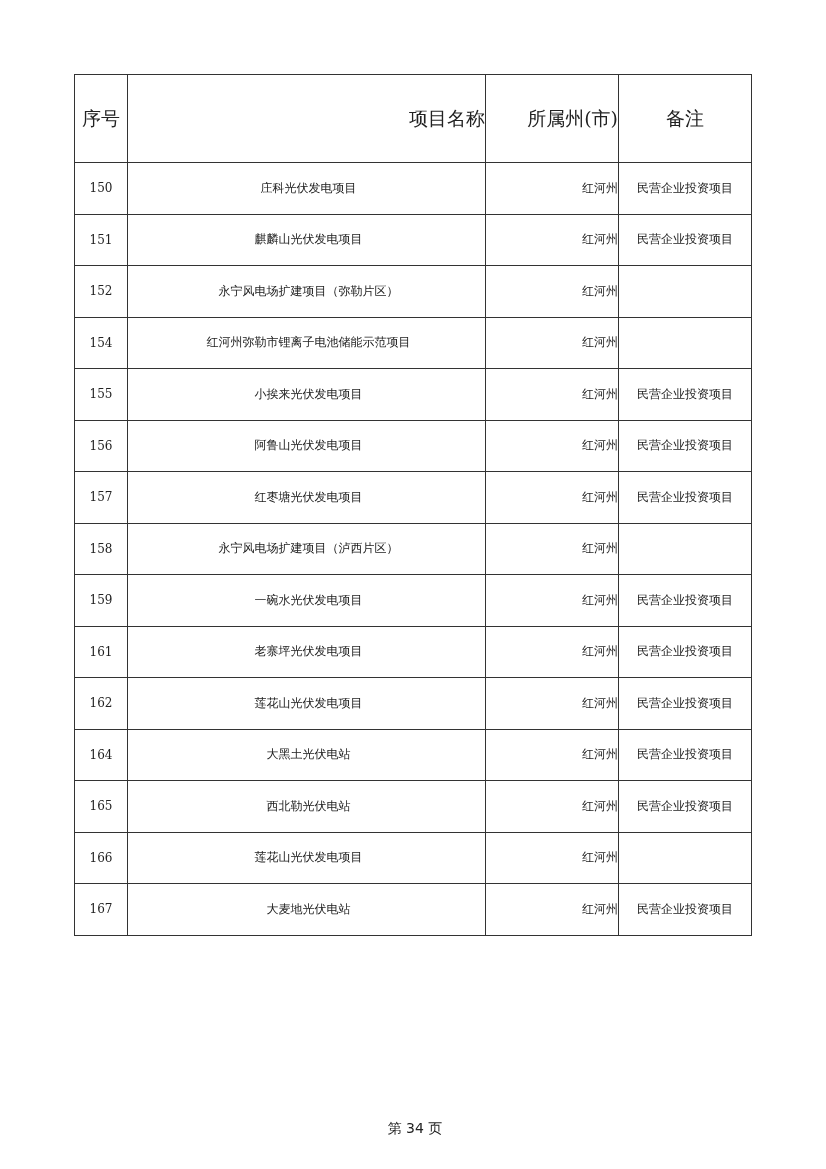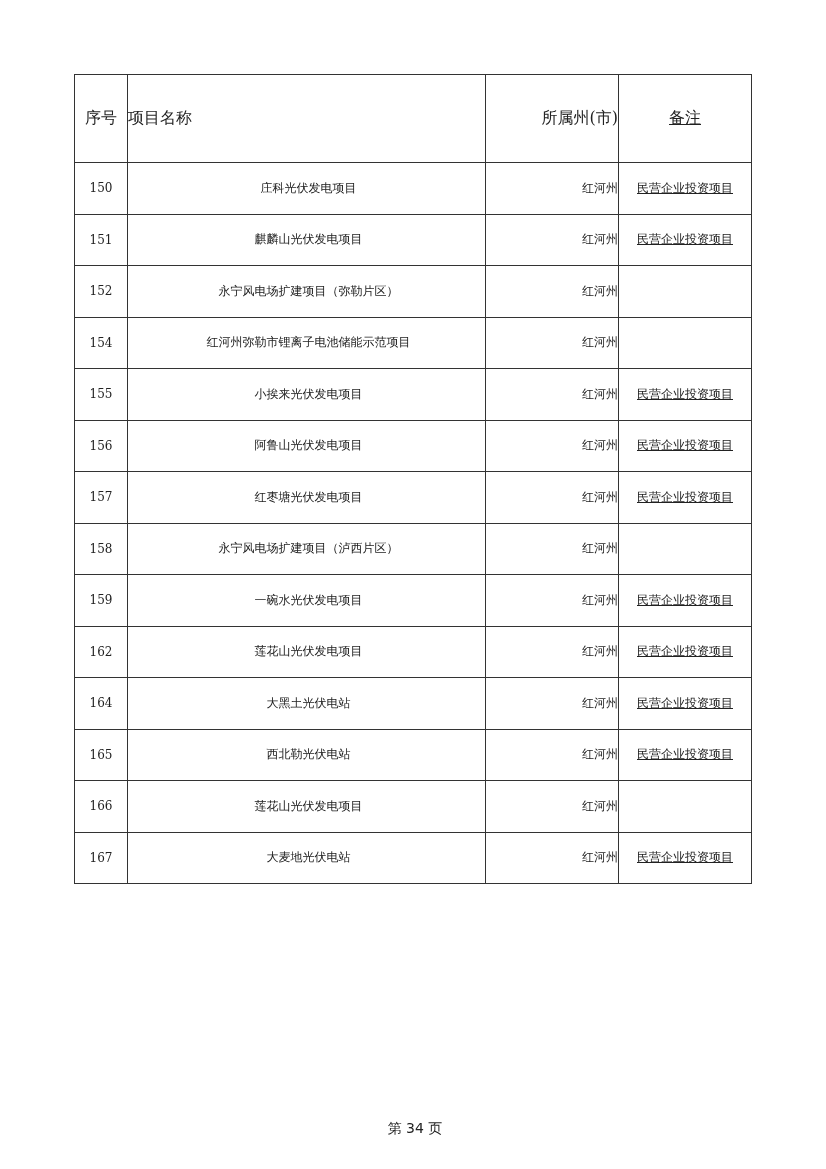--- a/index.html
+++ b/index.html
@@ -6,7 +6,7 @@
   body { width:826px; height:1169px; position:relative; font-family:"DejaVu Serif", "Liberation Serif", serif; color:#222; }
   table { position:absolute; left:74px; top:74px; border-collapse:collapse; width:677px; table-layout:fixed; }
   td, th { border:1.5px solid #333; padding:0; font-weight:normal; }
-  th { height:87px; font-size:16px; text-align:center; }
+  th { height:87px; font-size:19px; text-align:center; }
   td { height:50.5px; font-size:12px; }
   tr.short td { height:39px; }
   .c-no { width:52px; text-align:center; }

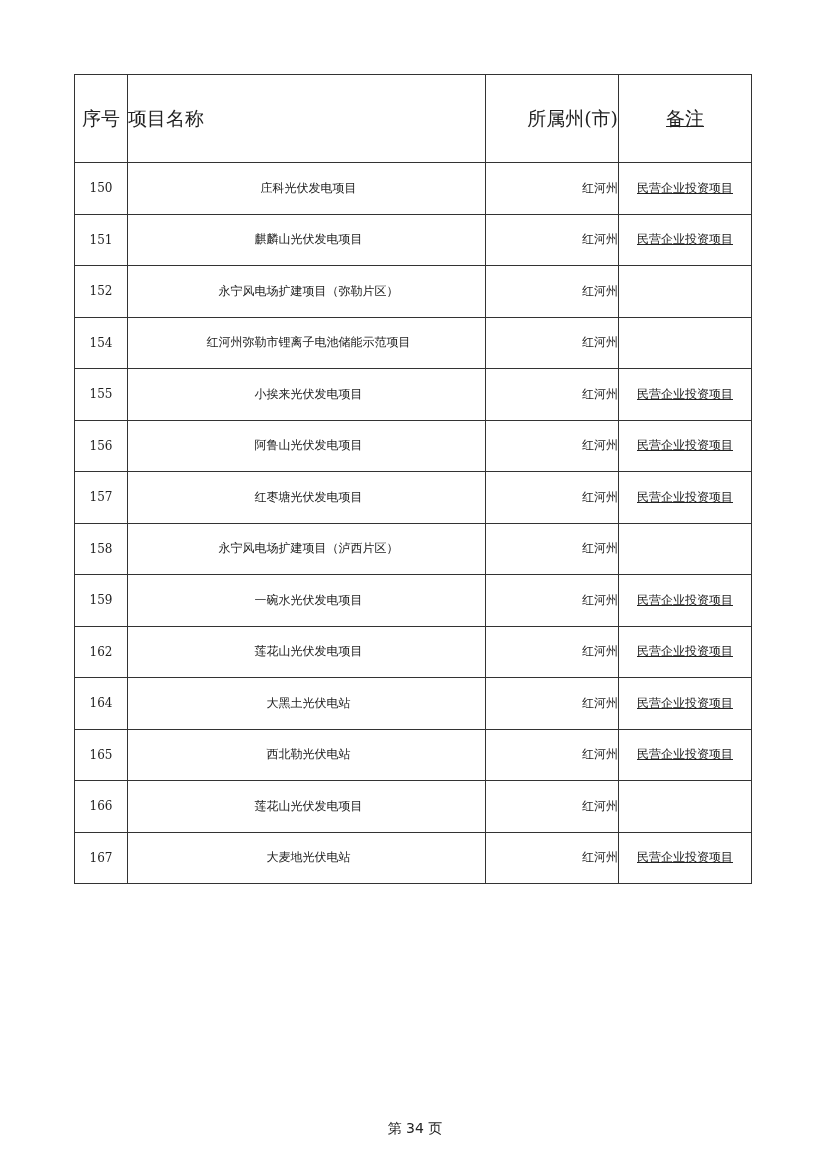--- a/index.html
+++ b/index.html
@@ -22,7 +22,7 @@
   <thead>
     <tr>
       <th class="c-no">序号</th>
-      <th class="c-name" style="text-align:left;padding-left:0">项目名称</th>
+      <th class="c-name" style="text-align:right;padding-left:0">项目名称</th>
       <th class="c-city">所属州(市)</th>
       <th class="c-note">备注</th>
     </tr>

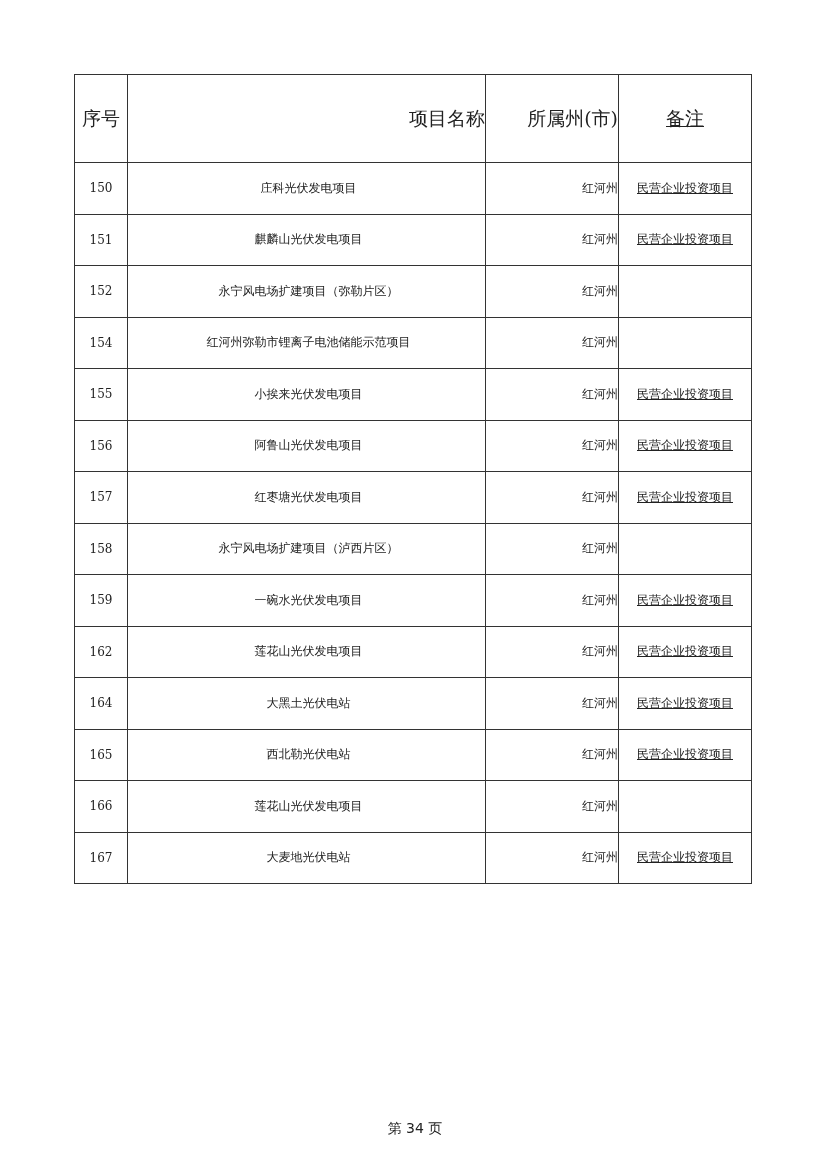--- a/index.html
+++ b/index.html
@@ -12,7 +12,7 @@
   .c-no { width:52px; text-align:center; }
   .c-name { width:357px; text-align:center; padding-left:4px; }
   .c-city { width:132px; text-align:right; }
-  .c-note { width:132px; text-align:center;text-decoration:underline; }
+  .c-note { width:132px; text-align:center; }
   .footer { position:absolute; top:1120px; left:2px; width:826px; text-align:center; font-size:14px; font-family:"DejaVu Sans", "Liberation Sans", sans-serif; }
 </style>
 </head>

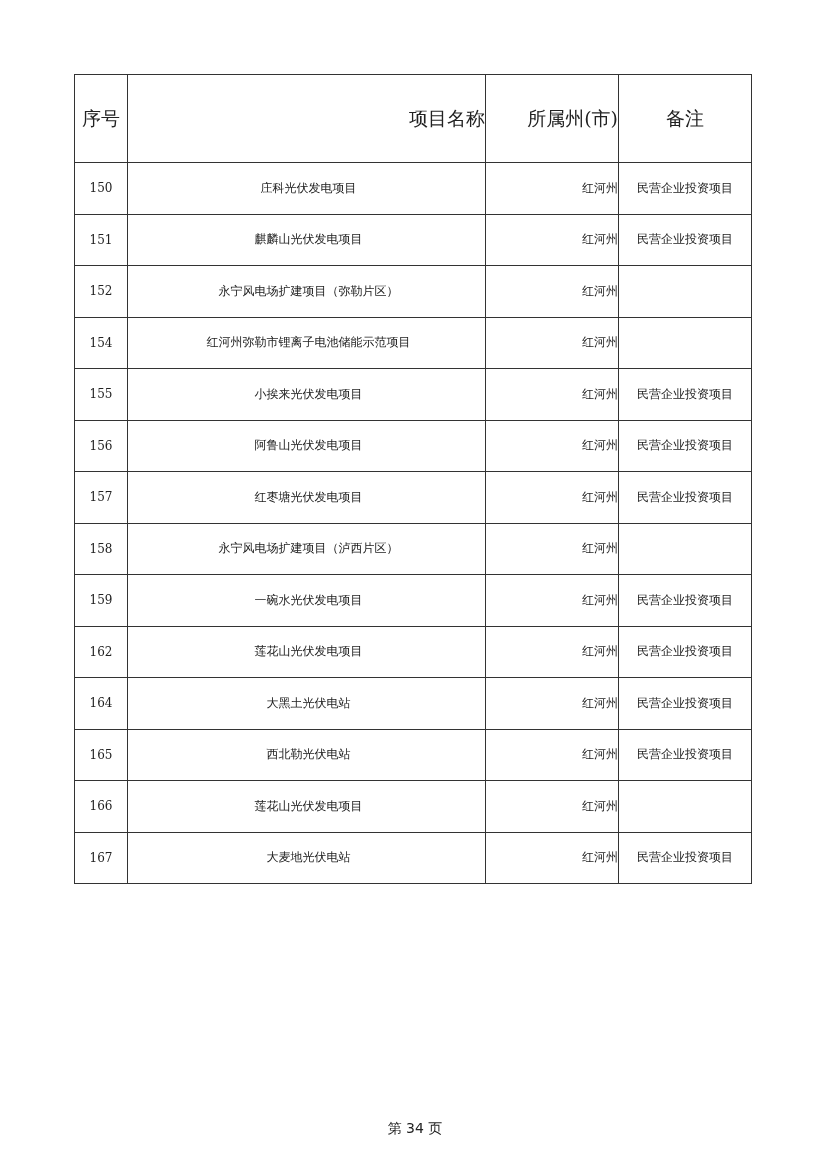--- a/index.html
+++ b/index.html
@@ -83,6 +83,12 @@
         <td class="c-note">民营企业投资项目</td>
       </tr>
       <tr>
+        <td class="c-no">161</td>
+        <td class="c-name">老寨坪光伏发电项目</td>
+        <td class="c-city">红河州</td>
+        <td class="c-note">民营企业投资项目</td>
+      </tr>
+      <tr>
         <td class="c-no">162</td>
         <td class="c-name">莲花山光伏发电项目</td>
         <td class="c-city">红河州</td>

